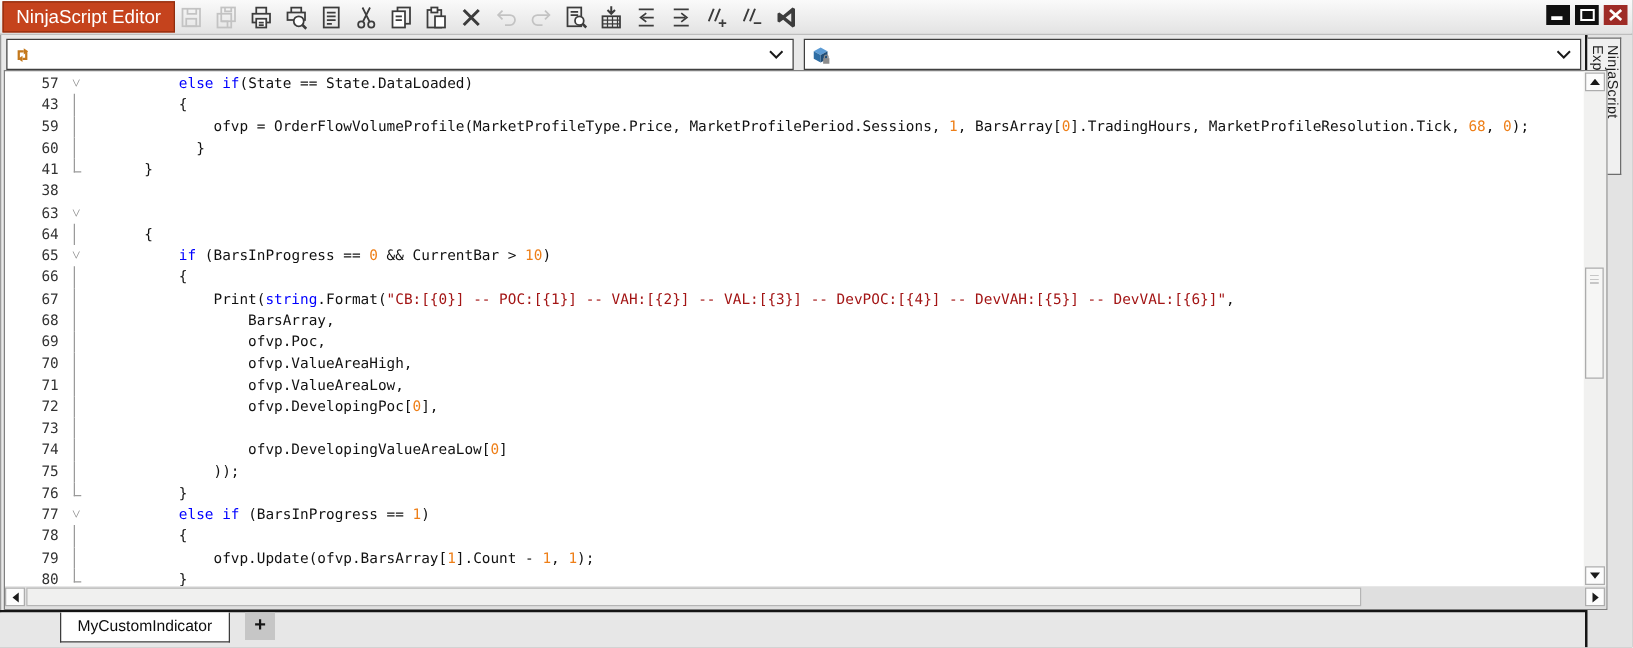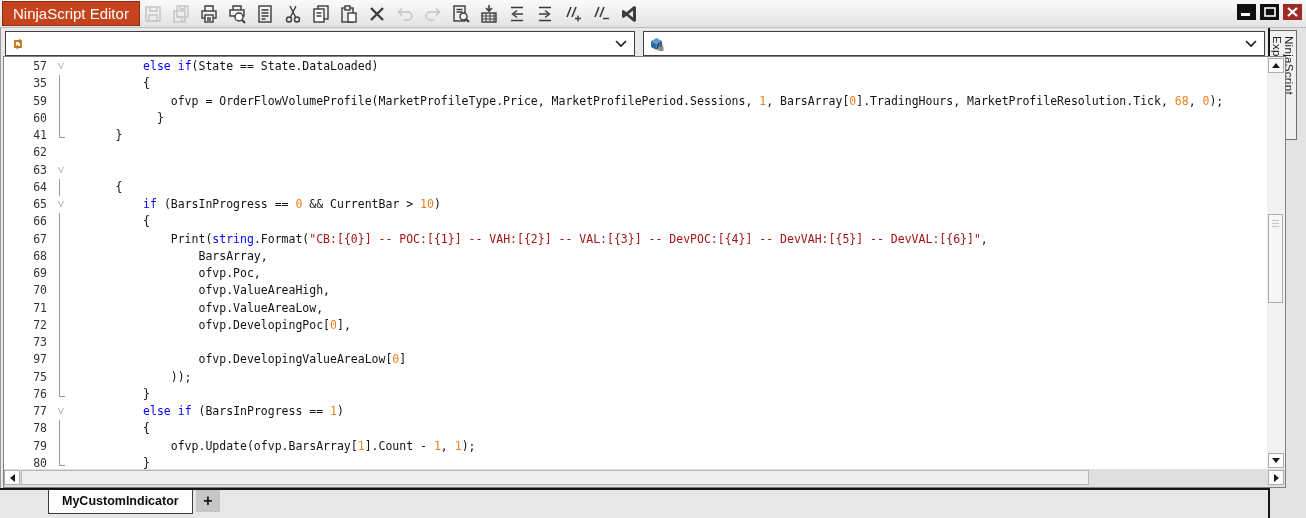--- a/index.html
+++ b/index.html
@@ -262,7 +262,7 @@
   <div id="editor">
     <div id="code-scroll">
         <div class="cl"><div class="ln">57</div><div class="fold open"></div><pre class="codeln"><span class="tp">            </span><span class="tk">else</span><span class="tp"> </span><span class="tk">if</span><span class="tp">(State == State.DataLoaded)</span></pre></div>
-        <div class="cl"><div class="ln">35</div><div class="fold line"></div><pre class="codeln"><span class="tp">            {</span></pre></div>
+        <div class="cl"><div class="ln">43</div><div class="fold line"></div><pre class="codeln"><span class="tp">            {</span></pre></div>
         <div class="cl"><div class="ln">59</div><div class="fold line"></div><pre class="codeln"><span class="tp">                ofvp = OrderFlowVolumeProfile(MarketProfileType.Price, MarketProfilePeriod.Sessions, </span><span class="tn">1</span><span class="tp">, BarsArray[</span><span class="tn">0</span><span class="tp">].TradingHours, MarketProfileResolution.Tick, </span><span class="tn">68</span><span class="tp">, </span><span class="tn">0</span><span class="tp">);</span></pre></div>
         <div class="cl"><div class="ln">60</div><div class="fold line"></div><pre class="codeln"><span class="tp">              }</span></pre></div>
         <div class="cl"><div class="ln">41</div><div class="fold end"></div><pre class="codeln"><span class="tp">        }</span></pre></div>

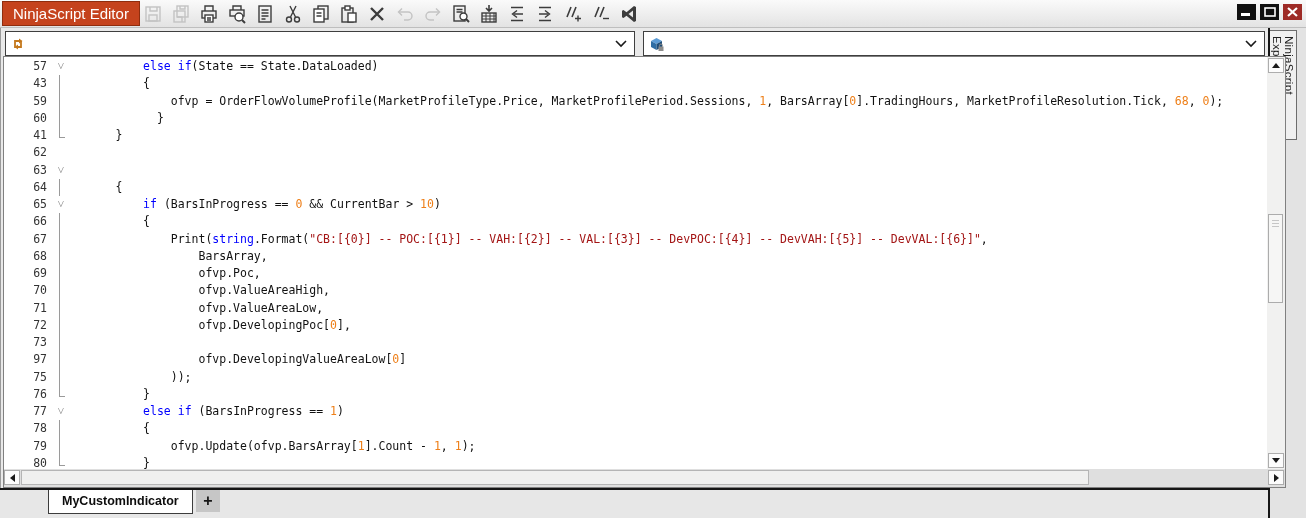--- a/index.html
+++ b/index.html
@@ -266,7 +266,7 @@
         <div class="cl"><div class="ln">59</div><div class="fold line"></div><pre class="codeln"><span class="tp">                ofvp = OrderFlowVolumeProfile(MarketProfileType.Price, MarketProfilePeriod.Sessions, </span><span class="tn">1</span><span class="tp">, BarsArray[</span><span class="tn">0</span><span class="tp">].TradingHours, MarketProfileResolution.Tick, </span><span class="tn">68</span><span class="tp">, </span><span class="tn">0</span><span class="tp">);</span></pre></div>
         <div class="cl"><div class="ln">60</div><div class="fold line"></div><pre class="codeln"><span class="tp">              }</span></pre></div>
         <div class="cl"><div class="ln">41</div><div class="fold end"></div><pre class="codeln"><span class="tp">        }</span></pre></div>
-        <div class="cl"><div class="ln">62</div><div class="fold "></div><pre class="codeln"></pre></div>
+        <div class="cl"><div class="ln">38</div><div class="fold "></div><pre class="codeln"></pre></div>
         <div class="cl"><div class="ln">63</div><div class="fold open"></div></div>
         <div class="cl"><div class="ln">64</div><div class="fold line"></div><pre class="codeln"><span class="tp">        {</span></pre></div>
         <div class="cl"><div class="ln">65</div><div class="fold open"></div><pre class="codeln"><span class="tp">            </span><span class="tk">if</span><span class="tp"> (BarsInProgress == </span><span class="tn">0</span><span class="tp"> &amp;&amp; CurrentBar &gt; </span><span class="tn">10</span><span class="tp">)</span></pre></div>

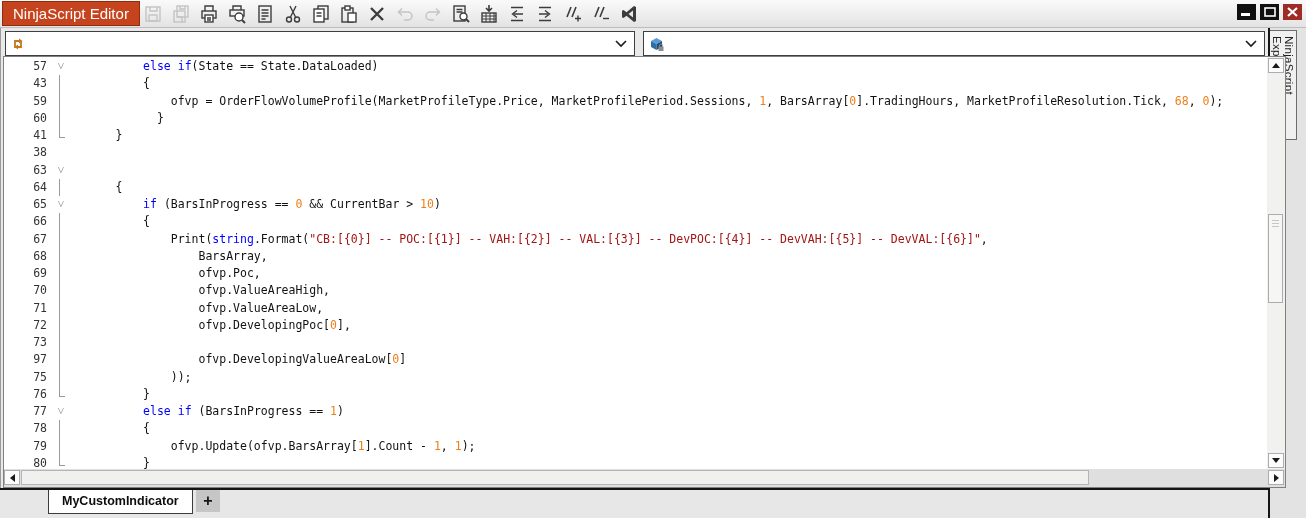--- a/index.html
+++ b/index.html
@@ -278,7 +278,7 @@
         <div class="cl"><div class="ln">71</div><div class="fold line"></div><pre class="codeln"><span class="tp">                    ofvp.ValueAreaLow,</span></pre></div>
         <div class="cl"><div class="ln">72</div><div class="fold line"></div><pre class="codeln"><span class="tp">                    ofvp.DevelopingPoc[</span><span class="tn">0</span><span class="tp">],</span></pre></div>
         <div class="cl"><div class="ln">73</div><div class="fold line"></div></div>
-        <div class="cl"><div class="ln">97</div><div class="fold line"></div><pre class="codeln"><span class="tp">                    ofvp.DevelopingValueAreaLow[</span><span class="tn">0</span><span class="tp">]</span></pre></div>
+        <div class="cl"><div class="ln">74</div><div class="fold line"></div><pre class="codeln"><span class="tp">                    ofvp.DevelopingValueAreaLow[</span><span class="tn">0</span><span class="tp">]</span></pre></div>
         <div class="cl"><div class="ln">75</div><div class="fold line"></div><pre class="codeln"><span class="tp">                ));</span></pre></div>
         <div class="cl"><div class="ln">76</div><div class="fold end"></div><pre class="codeln"><span class="tp">            }</span></pre></div>
         <div class="cl"><div class="ln">77</div><div class="fold open"></div><pre class="codeln"><span class="tp">            </span><span class="tk">else</span><span class="tp"> </span><span class="tk">if</span><span class="tp"> (BarsInProgress == </span><span class="tn">1</span><span class="tp">)</span></pre></div>

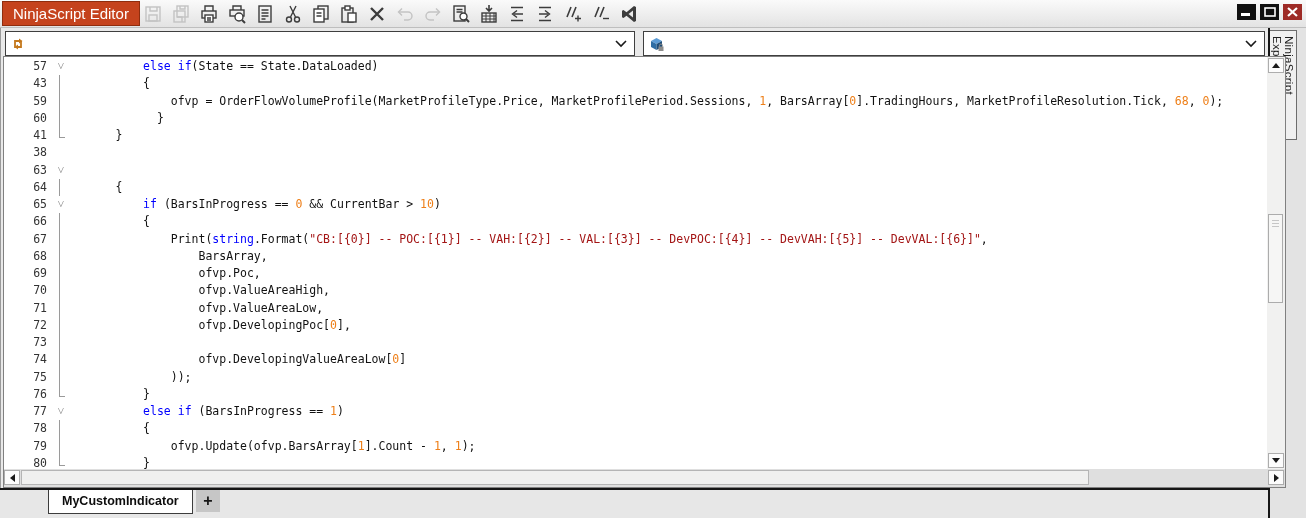--- a/index.html
+++ b/index.html
@@ -61,7 +61,7 @@
   
   #tabstrip{position:absolute;left:0;top:490px;width:1268px;height:28px;background:#E7E7E7;}
   #doc-tab{position:absolute;left:48px;top:0;height:23px;background:#fff;border:1px solid #3c3c3c;border-top:none;
-           padding:0 13px;font-size:12.5px;font-weight:bold;line-height:23px;color:#0d0d0d;}
+           padding:0 13px;font-size:12.5px;font-weight:normal;line-height:23px;color:#0d0d0d;}
   #add-tab{position:absolute;left:196px;top:0;width:24px;height:22px;background:#C6C6C6;
            text-align:center;font-size:16px;font-weight:bold;line-height:22px;color:#151515;}
 </style>

